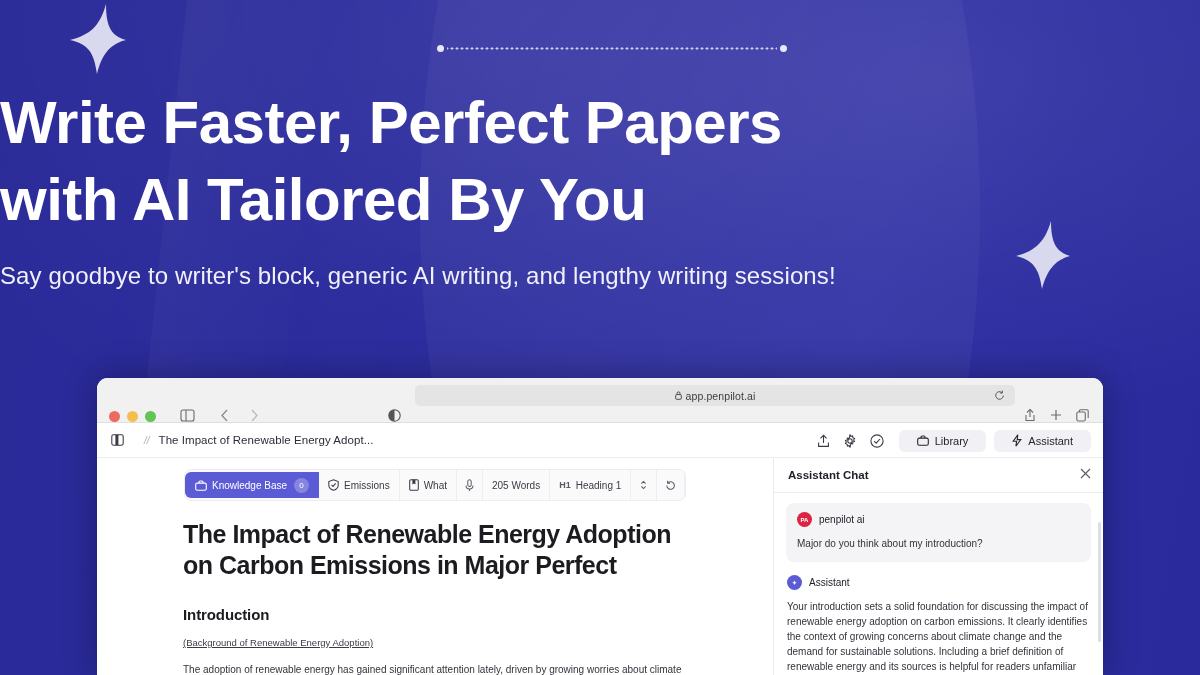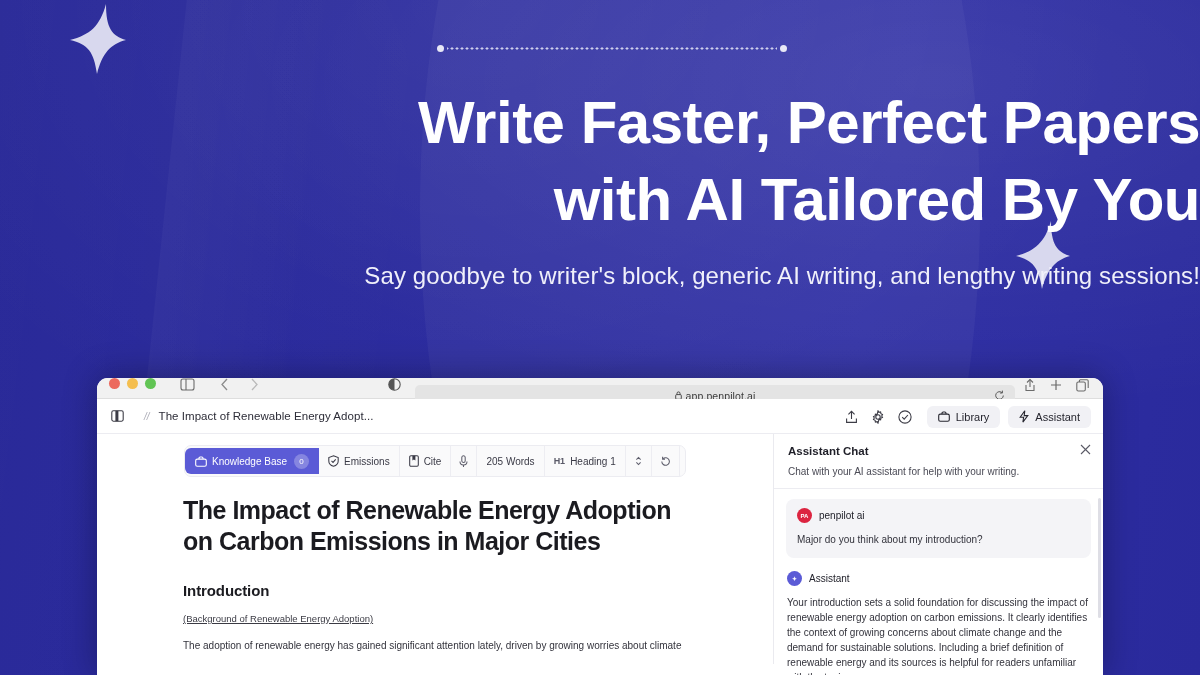--- a/index.html
+++ b/index.html
@@ -56,7 +56,7 @@
   }
 
   
-  #hero-text{ position:absolute; left:0; top:0; width:1200px; text-align:right; }
+  #hero-text{ position:absolute; left:0; top:0; width:1200px; text-align:left; }
   #hero-title{
     margin-top:84px;
     font-size:60px; line-height:77px; font-weight:700; color:#ffffff;

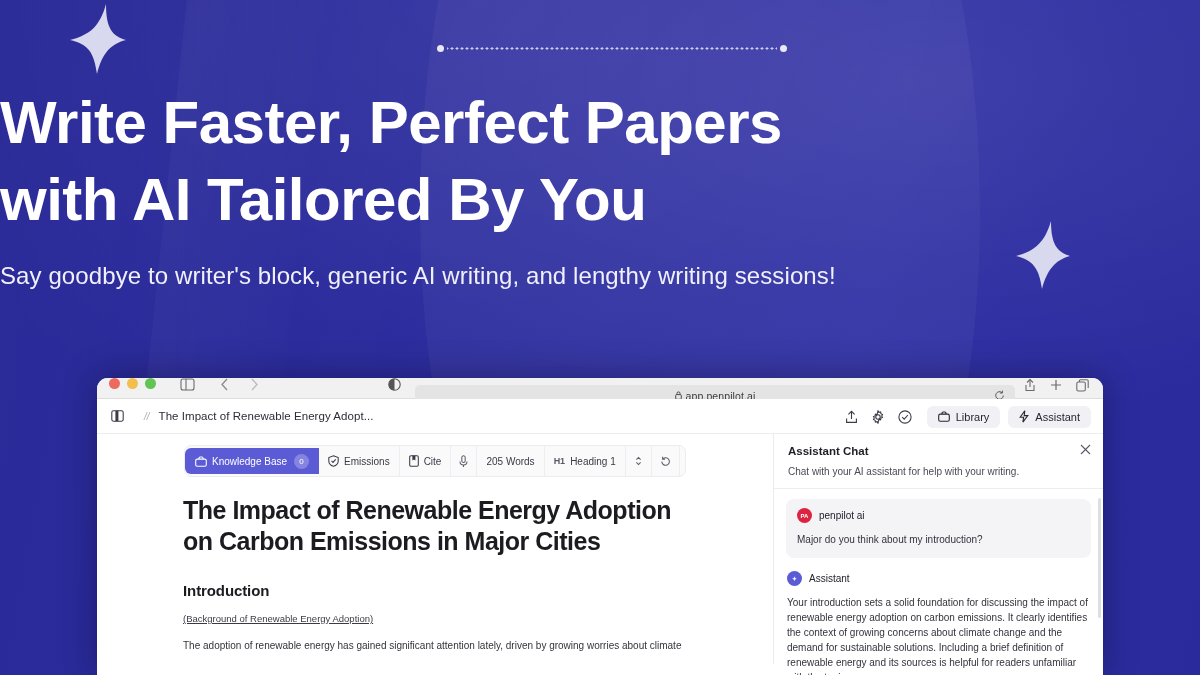--- a/index.html
+++ b/index.html
@@ -79,9 +79,9 @@
 
   
   #browser-chrome{
-    height:21px; background:#f1f1f1;
+    height:45px; background:#f1f1f1;
     border-bottom:1px solid #dedede;
-    display:flex; align-items:flex-start; padding:0 12px; gap:15px;
+    display:flex; align-items:flex-end; padding:0 12px; gap:15px;
     position:relative;
   }
   .traffic{ display:flex; gap:7px; align-items:center; }

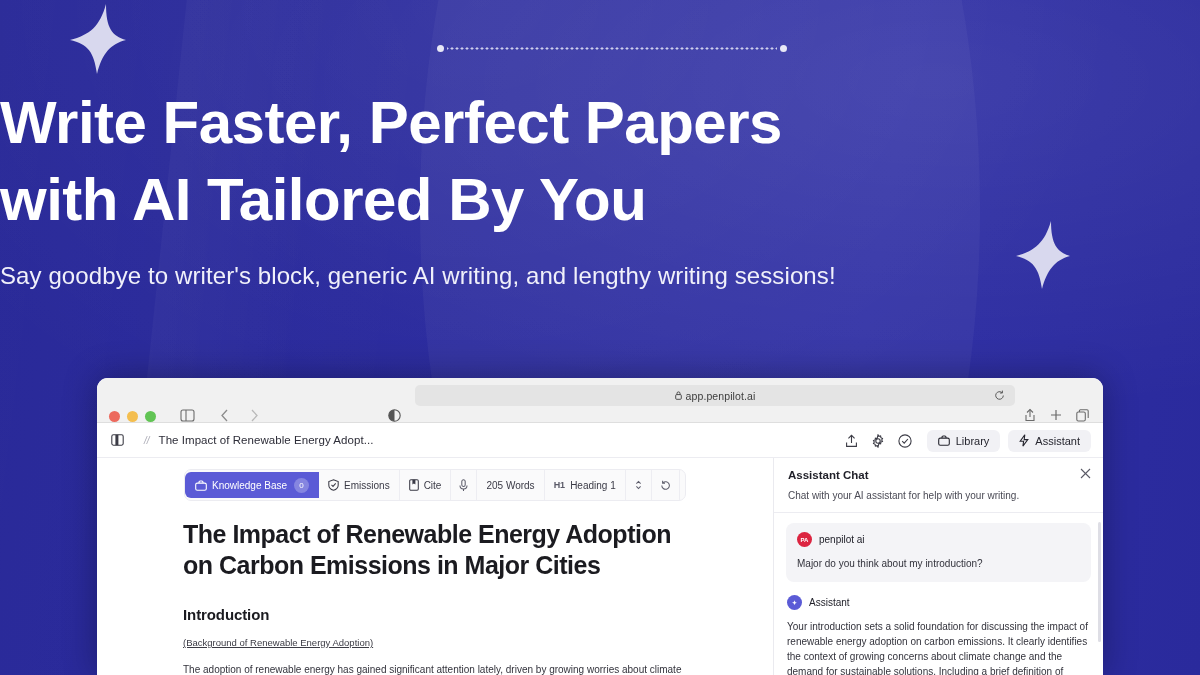--- a/index.html
+++ b/index.html
@@ -121,7 +121,7 @@
   }
   .pill-btn{
     display:flex; align-items:center; gap:6px;
-    height:22px; padding:0 11px; margin-left:8px;
+    height:22px; padding:0 18px; margin-left:8px;
     background:#f1f1f5; border-radius:6px;
     font-size:11px; color:#26262f;
   }

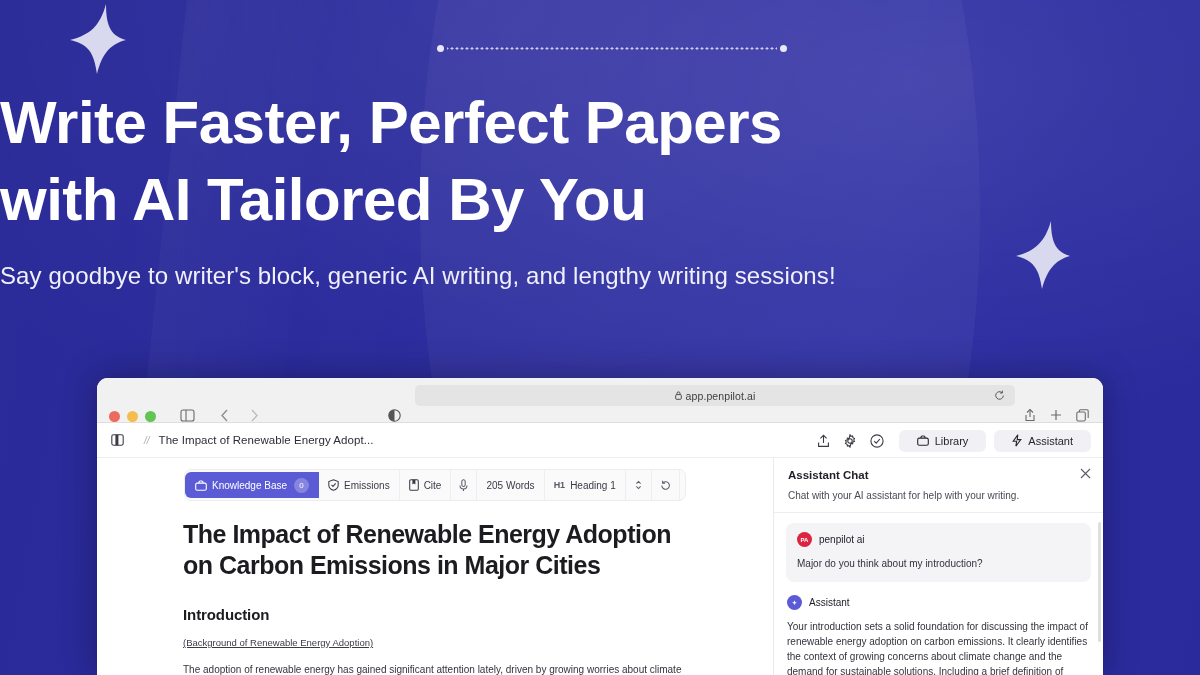--- a/index.html
+++ b/index.html
@@ -374,7 +374,7 @@
               <rect x="0.7" y="0.8" width="8.6" height="10.4" rx="1.2"></rect>
               <path d="M3.4 .8 V5.6 L4.9 4.4 L6.4 5.6 V.8" fill="currentColor" stroke="none"></path>
             </svg>
-          <span>Cite</span>
+          <span>What</span>
         </div>
         <div class="tb-ico">
           <svg width="9" height="13" viewBox="0 0 9 13" fill="none" stroke="currentColor" stroke-width="1.05">

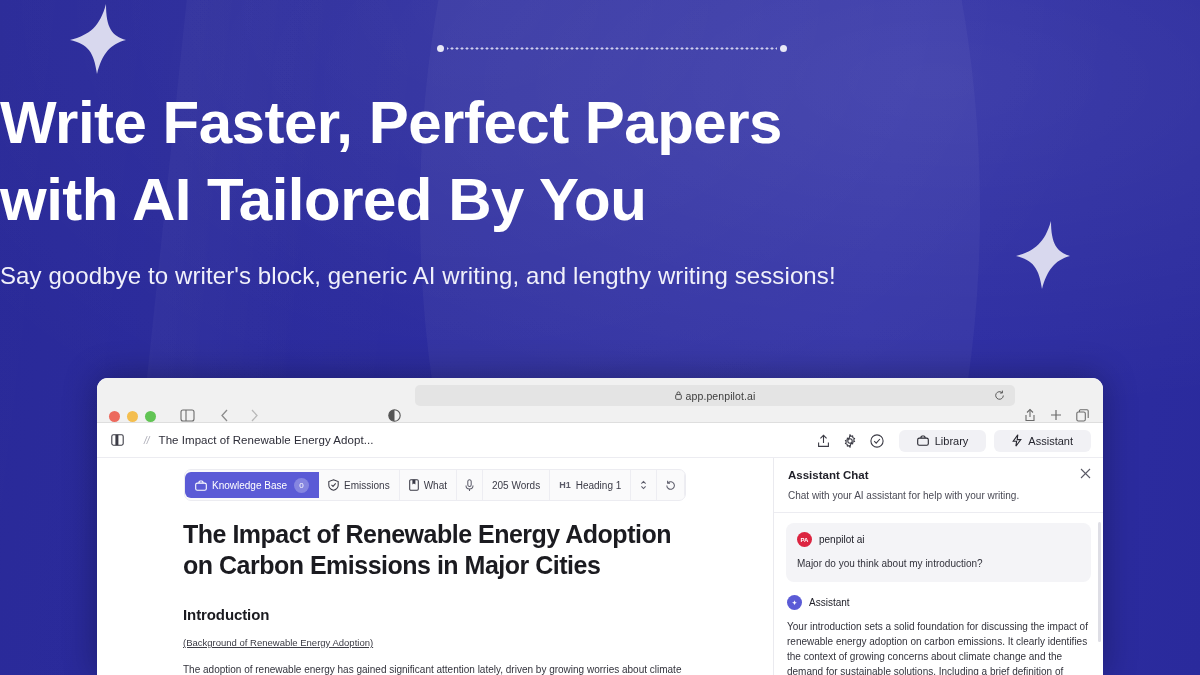--- a/index.html
+++ b/index.html
@@ -417,7 +417,6 @@
     <div id="assistant-pane">
       <div id="assistant-header">
         <div id="assistant-title">Assistant Chat</div>
-        <div id="assistant-subtitle">Chat with your AI assistant for help with your writing.</div>
         <span id="assistant-close">
           <svg width="11" height="11" viewBox="0 0 11 11" stroke="currentColor" stroke-width="1.1">
               <line x1="1" y1="1" x2="10" y2="10"></line>

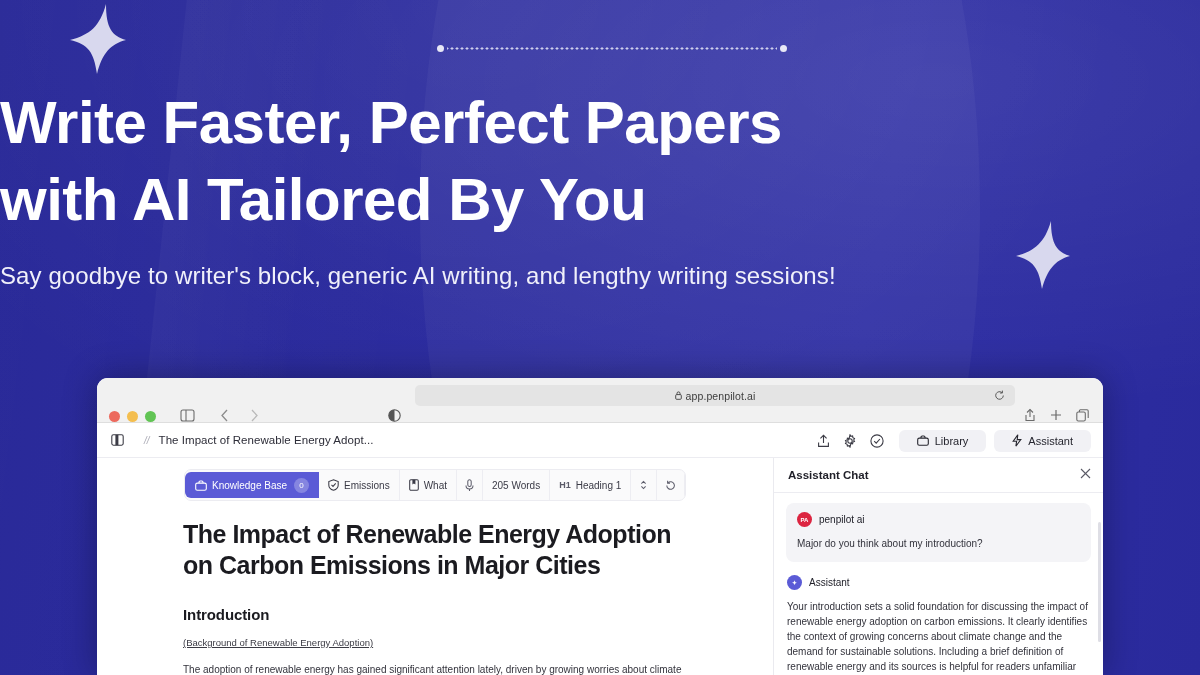--- a/index.html
+++ b/index.html
@@ -407,7 +407,7 @@
       </div>
 
       <div id="document">
-        <div id="doc-heading">The Impact of Renewable Energy Adoption on Carbon Emissions in Major Cities</div>
+        <div id="doc-heading">The Impact of Renewable Energy Adoption on Carbon Emissions in Major Perfect</div>
         <div id="doc-section-heading">Introduction</div>
         <div id="doc-subnote">(Background of Renewable Energy Adoption)</div>
         <div id="doc-paragraph">The adoption of renewable energy has gained significant attention lately, driven by growing worries about climate</div>

